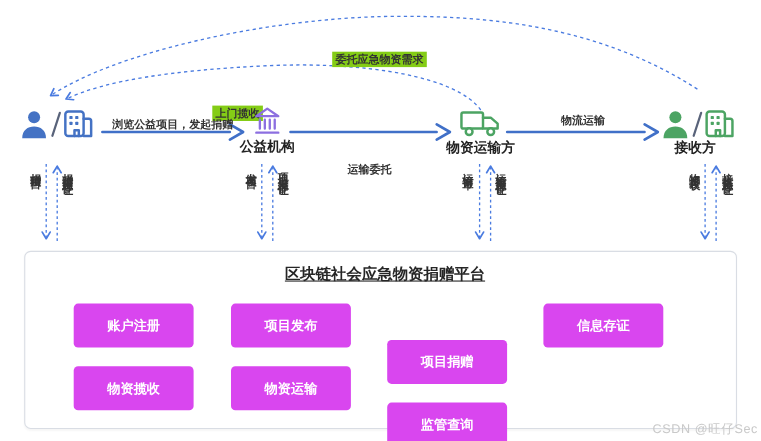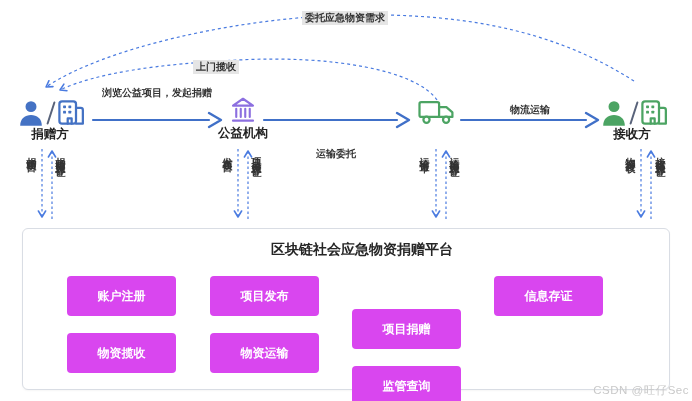--- a/index.html
+++ b/index.html
@@ -9,7 +9,7 @@
   }
   svg.layer{position:absolute;left:0;top:0;z-index:1;}
   .lbl{position:absolute;z-index:3;font-size:10px;font-weight:bold;color:#333;text-align:center;white-space:nowrap;}
-  .chip{background:#e5e5e5;padding:0 3px;}
+  .chip{background:#84cc16;padding:0 3px;margin-top:36px;}
   .entity-label{position:absolute;z-index:3;font-size:12.5px;font-weight:bold;color:#222;text-align:center;}
   .vtext{
     position:absolute;z-index:3;writing-mode:vertical-rl;text-orientation:upright;

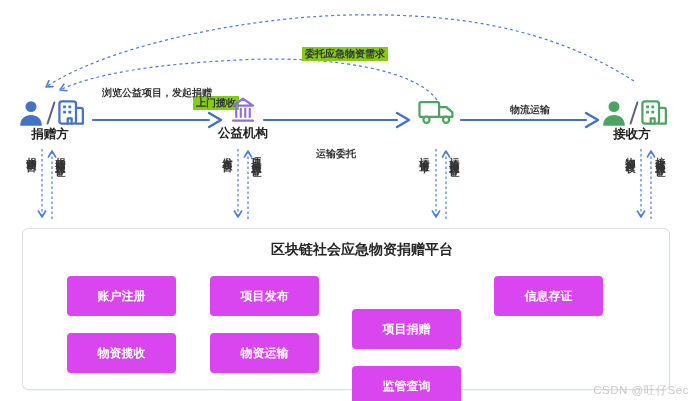--- a/index.html
+++ b/index.html
@@ -71,7 +71,7 @@
   <div class="lbl chip" style="left:302px;top:11px;">委托应急物资需求</div>
   <div class="lbl chip" style="left:193px;top:60px;">上门揽收</div>
 
-  <div class="lbl" style="left:87px;top:86px;width:140px;text-align:center;">浏览公益项目，发起捐赠</div>
+  <div class="lbl" style="left:87px;top:106px;width:140px;text-align:center;">浏览公益项目，发起捐赠</div>
   <div class="lbl" style="left:296px;top:103px;width:80px;margin-top:44px;">运输委托</div>
   <div class="lbl" style="left:490px;top:103px;width:80px;font-family:Liberation Serif, serif;">物流运输</div>
 

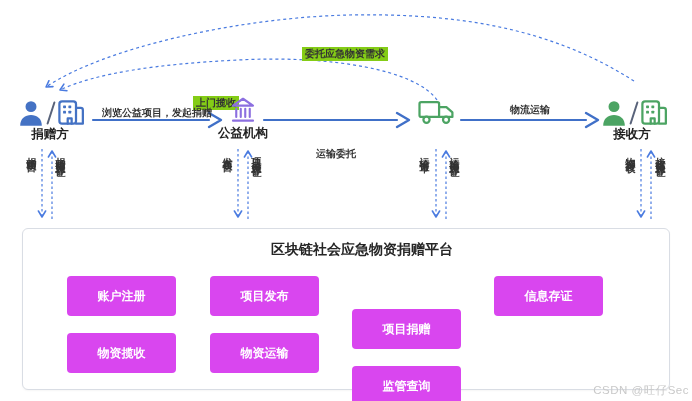--- a/index.html
+++ b/index.html
@@ -93,7 +93,6 @@
       <rect x="9" y="9.6" width="2.2" height="2.2" rx="0.5"></rect>
     </g>
   </svg>
-  <div class="entity-label" style="left:15px;top:126px;width:70px;">捐赠方</div>
   <div class="vtext" style="left:26px;top:149px;">捐赠项目</div>
   <div class="vtext" style="left:55px;top:149px;">捐赠信息存证</div>
 

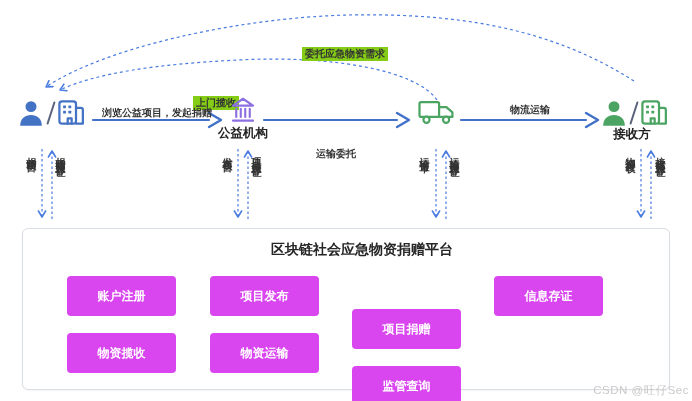--- a/index.html
+++ b/index.html
@@ -115,6 +115,7 @@
       <circle cx="20.5" cy="15.5" r="2.2" fill="#fff"></circle>
     </g>
   </svg>
+  <div class="entity-label" style="left:387px;top:126px;width:100px;">物资运输方</div>
   <div class="vtext" style="left:419px;top:149px;">运输订单</div>
   <div class="vtext" style="left:449px;top:149px;">运输信息存证</div>
 

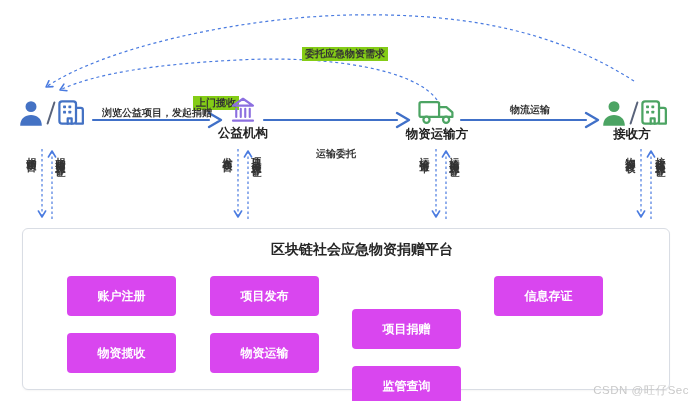--- a/index.html
+++ b/index.html
@@ -20,7 +20,7 @@
     position:absolute;left:22px;top:228px;width:646px;height:160px;z-index:2;
     background:#fff;border:1px solid #d9dde4;border-radius:6px;box-shadow:0 1px 2px rgba(0,0,0,0.04);
   }
-  .platform-title{position:absolute;left:16px;top:12px;width:100%;text-align:center;font-size:14px;font-weight:bold;color:#262626;}
+  .platform-title{position:absolute;left:4px;top:12px;width:100%;text-align:center;font-size:14px;font-weight:bold;color:#262626;text-decoration:underline;}
   .btn{
     position:absolute;width:109px;height:40px;background:#d946ef;border-radius:4px;
     color:#fff;font-size:12px;font-weight:bold;display:flex;align-items:center;justify-content:center;

